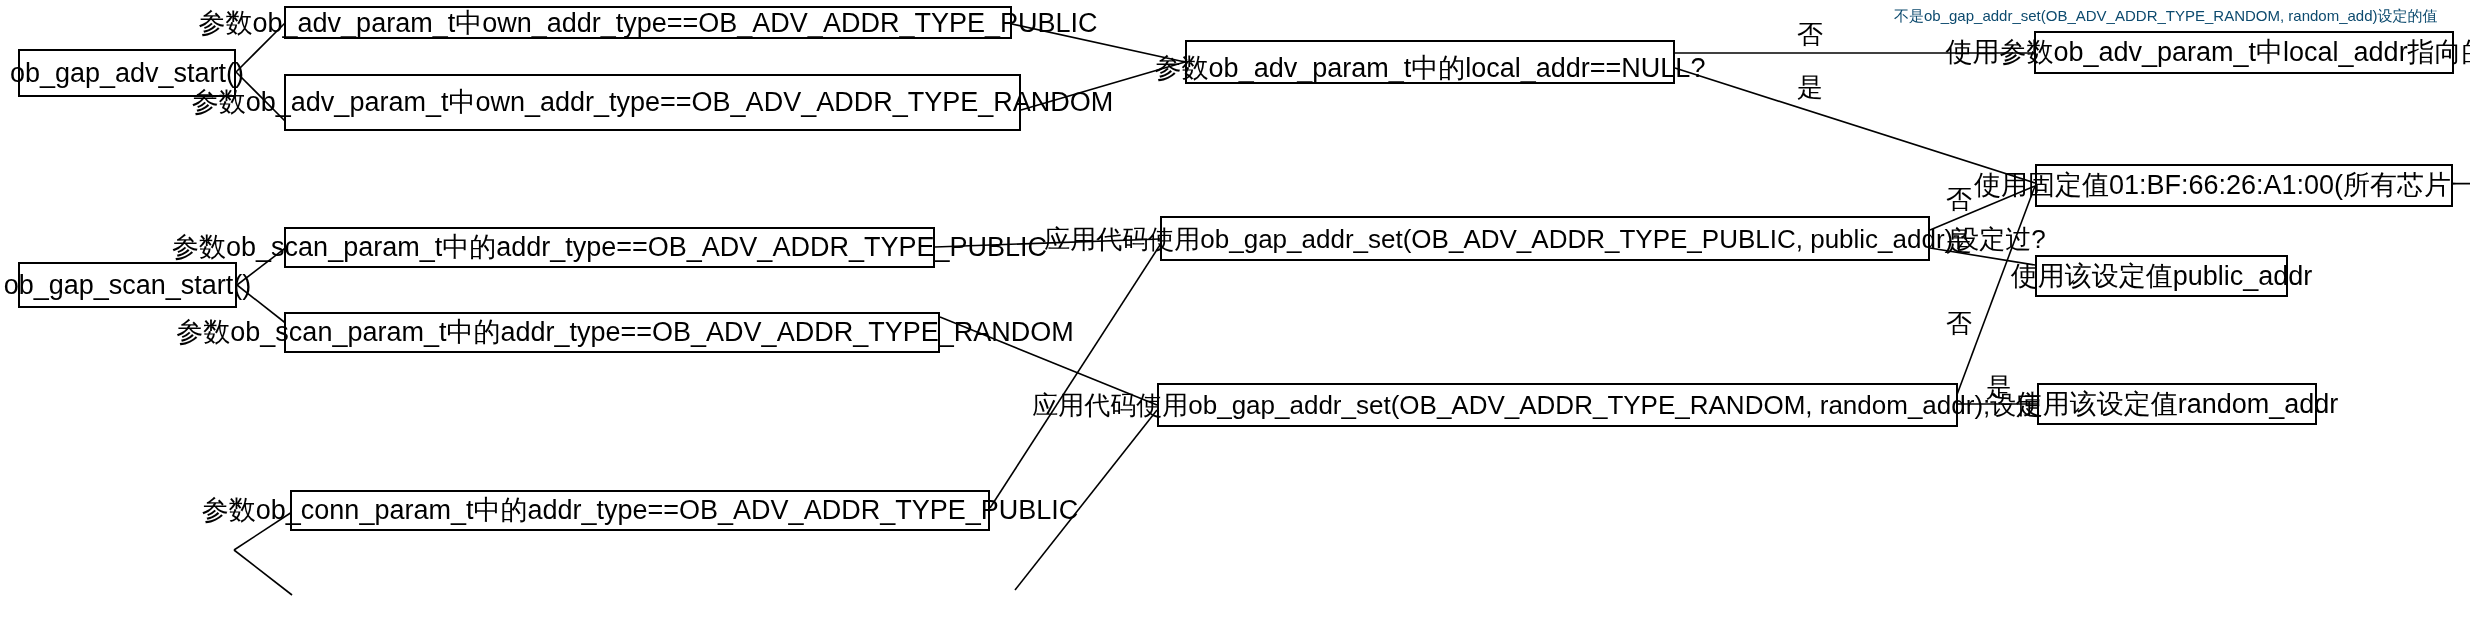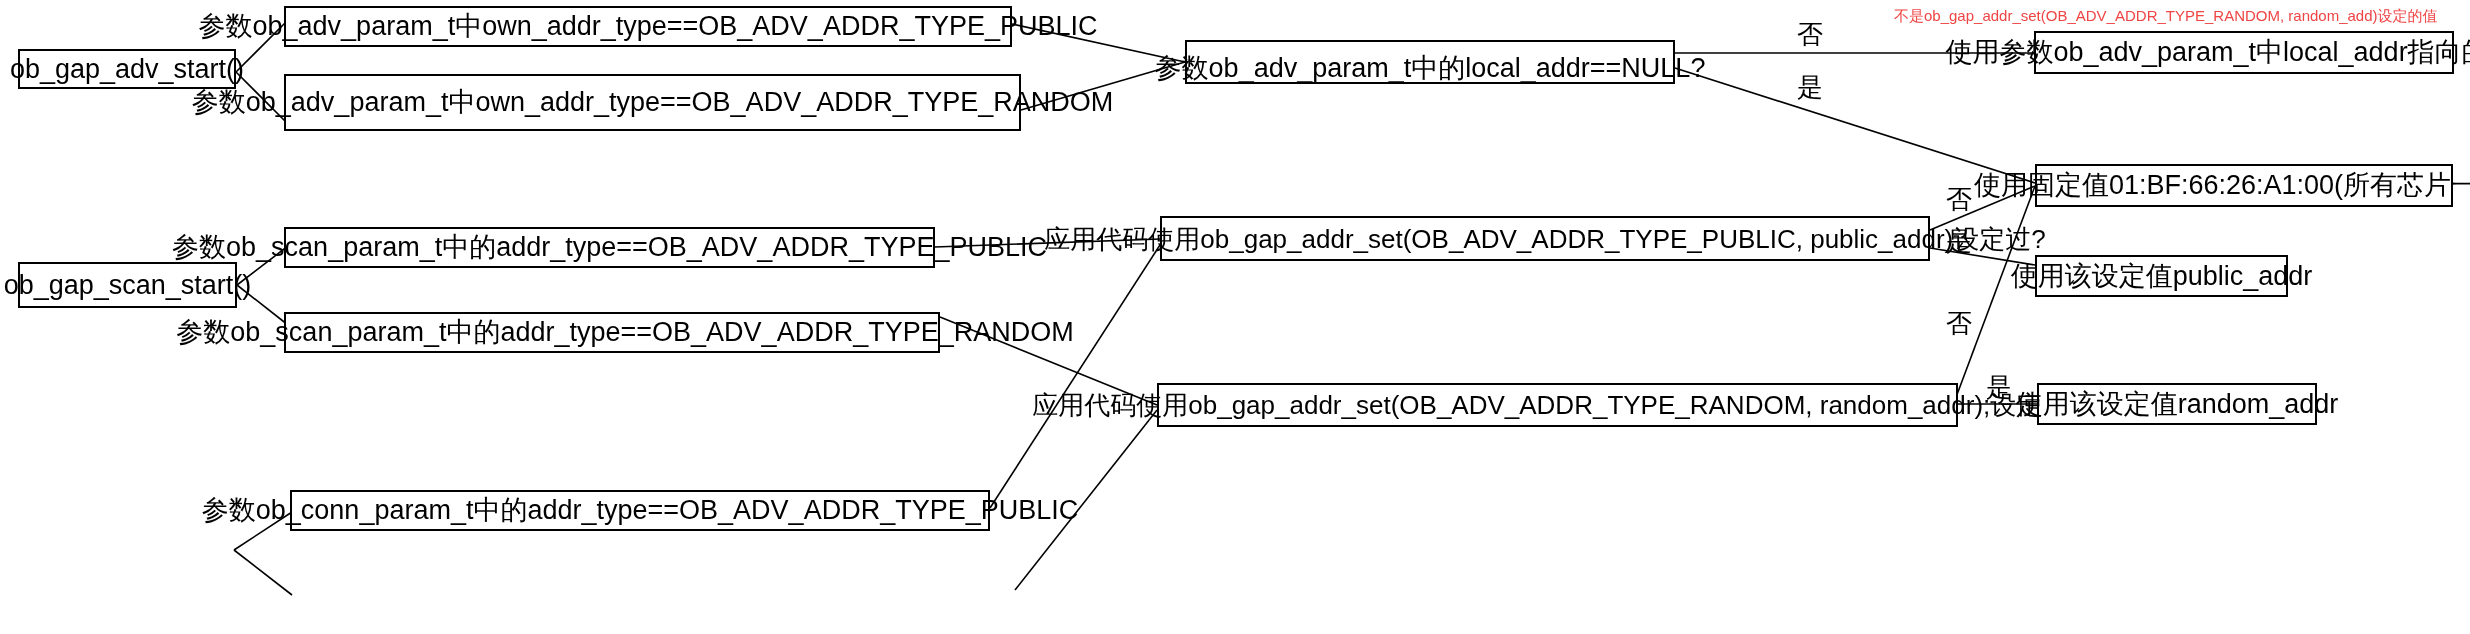--- a/index.html
+++ b/index.html
@@ -88,7 +88,7 @@
   </div>
 
 
-  <div class="node" style="left:284px;top:6px;width:728px;height:41px;">
+  <div class="node" style="left:284px;top:6px;width:728px;height:33px;align-items:flex-end;">
     <span>参数ob_adv_param_t中own_addr_type==OB_ADV_ADDR_TYPE_PUBLIC</span>
   </div>
 

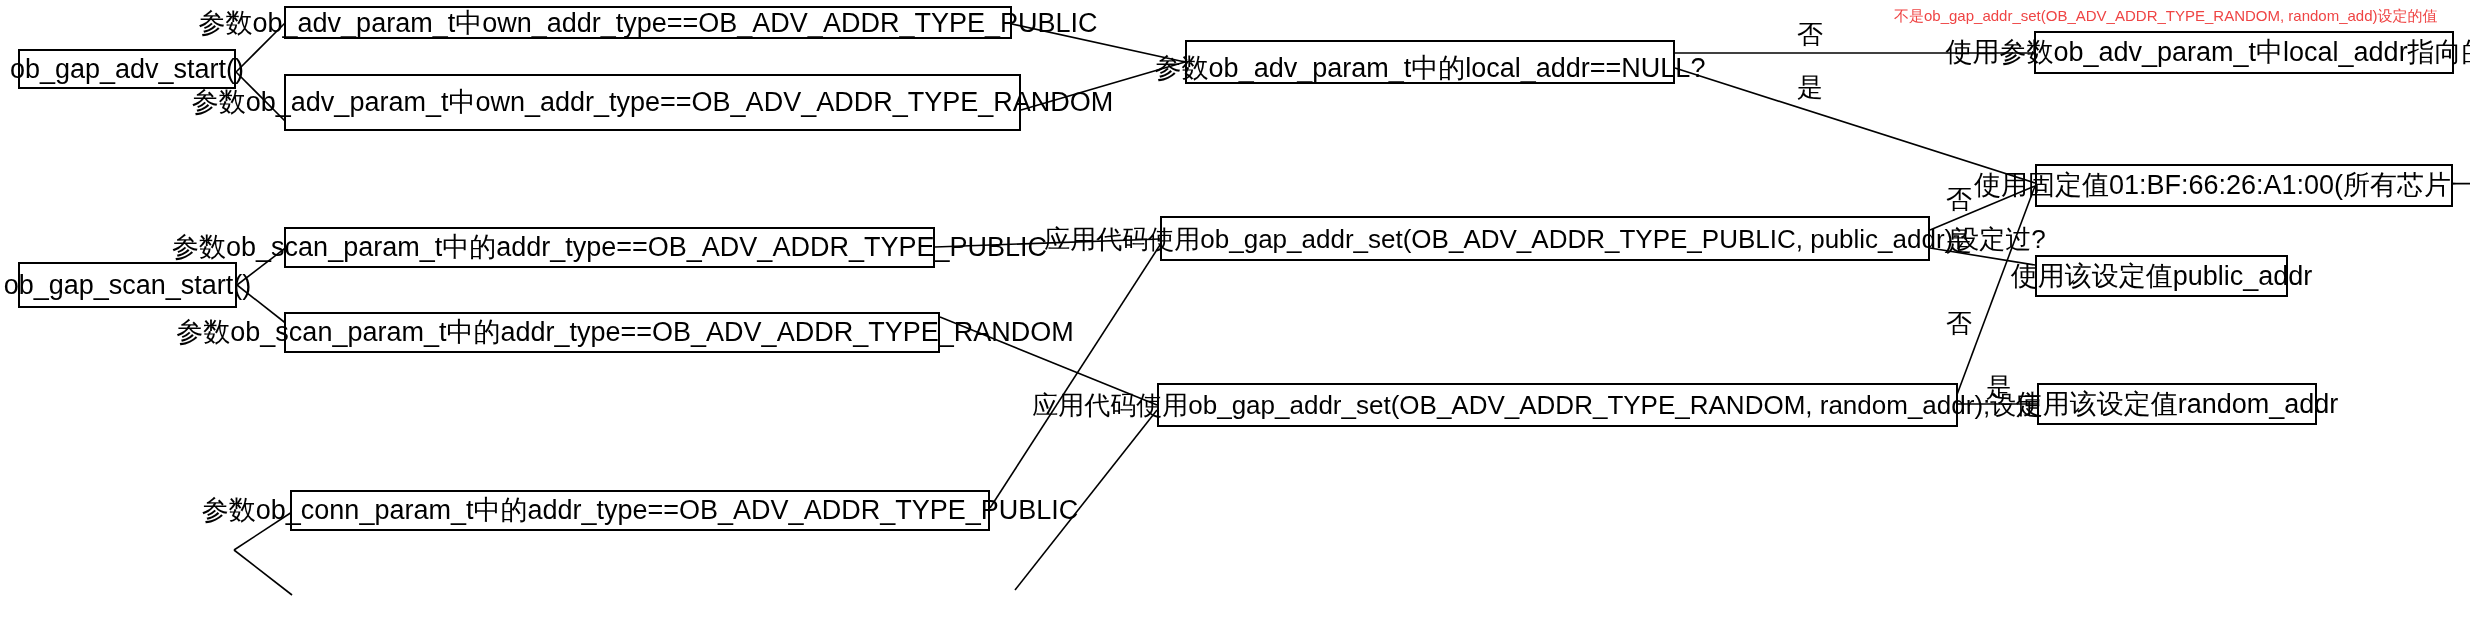--- a/index.html
+++ b/index.html
@@ -31,7 +31,7 @@
   .note-red{
     position:absolute;
     font-size:15px;
-    color:#ef4444;
+    color:#0c4a6e;
     white-space:nowrap;
     line-height:1;
   }

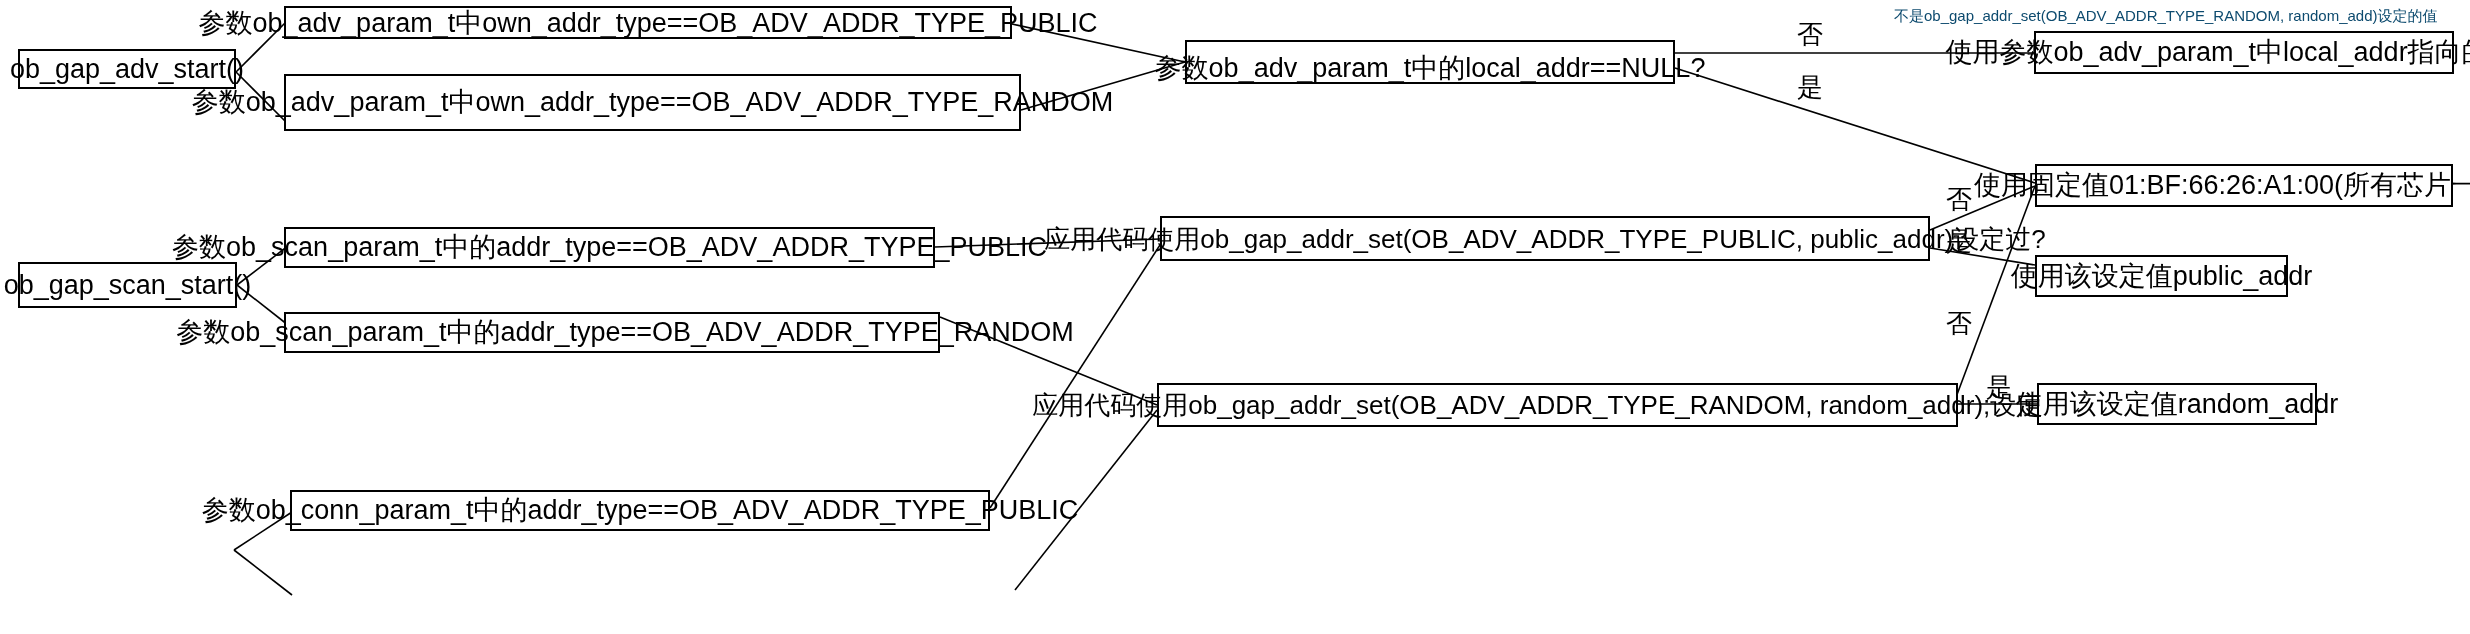--- a/index.html
+++ b/index.html
@@ -79,7 +79,7 @@
     </g>
   </svg>
 
-  <div class="node" style="left:18px;top:49px;width:218px;height:40px;">
+  <div class="node" style="left:18px;top:49px;width:218px;height:48px;">
     <span>ob_gap_adv_start()</span>
   </div>
 

